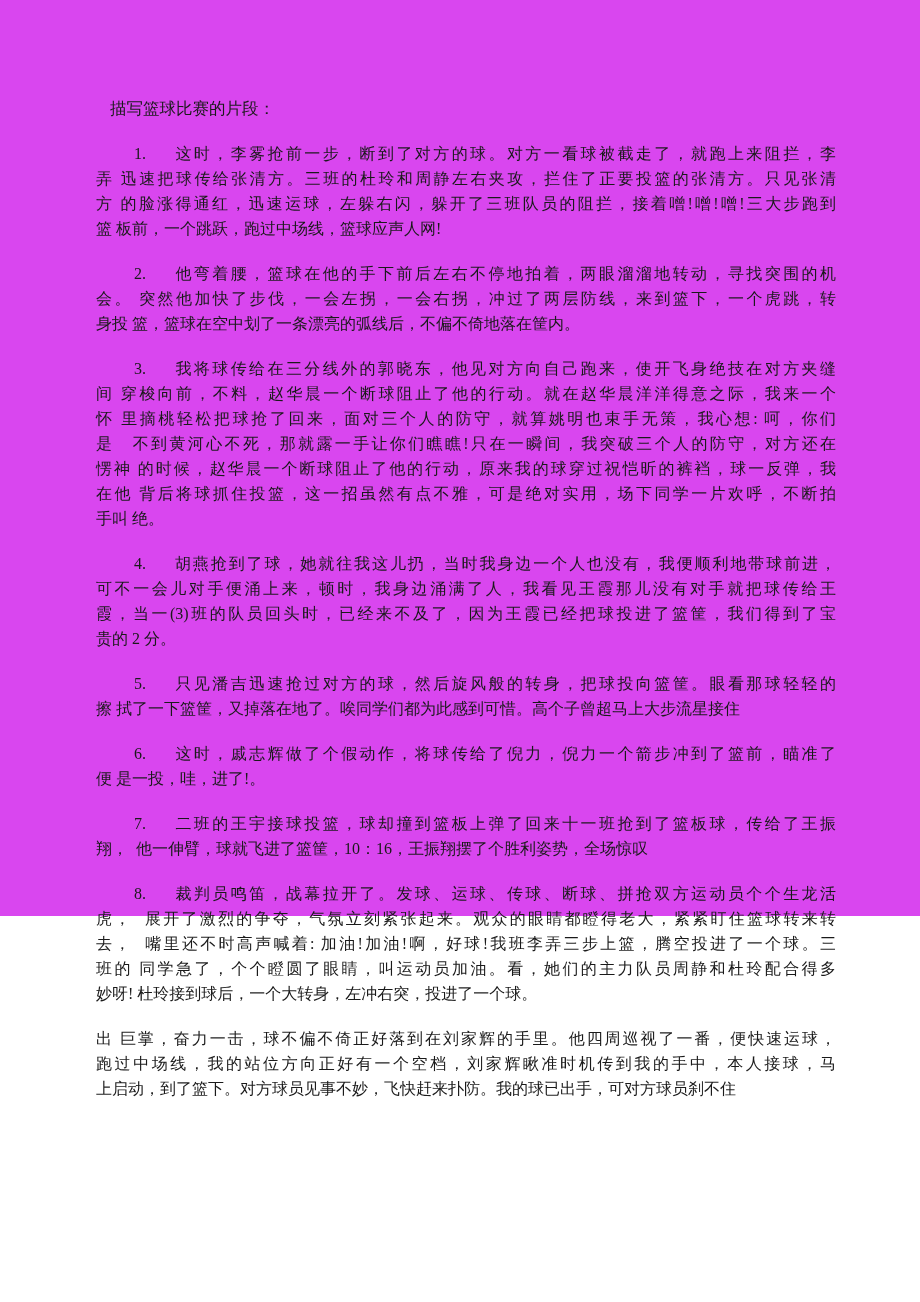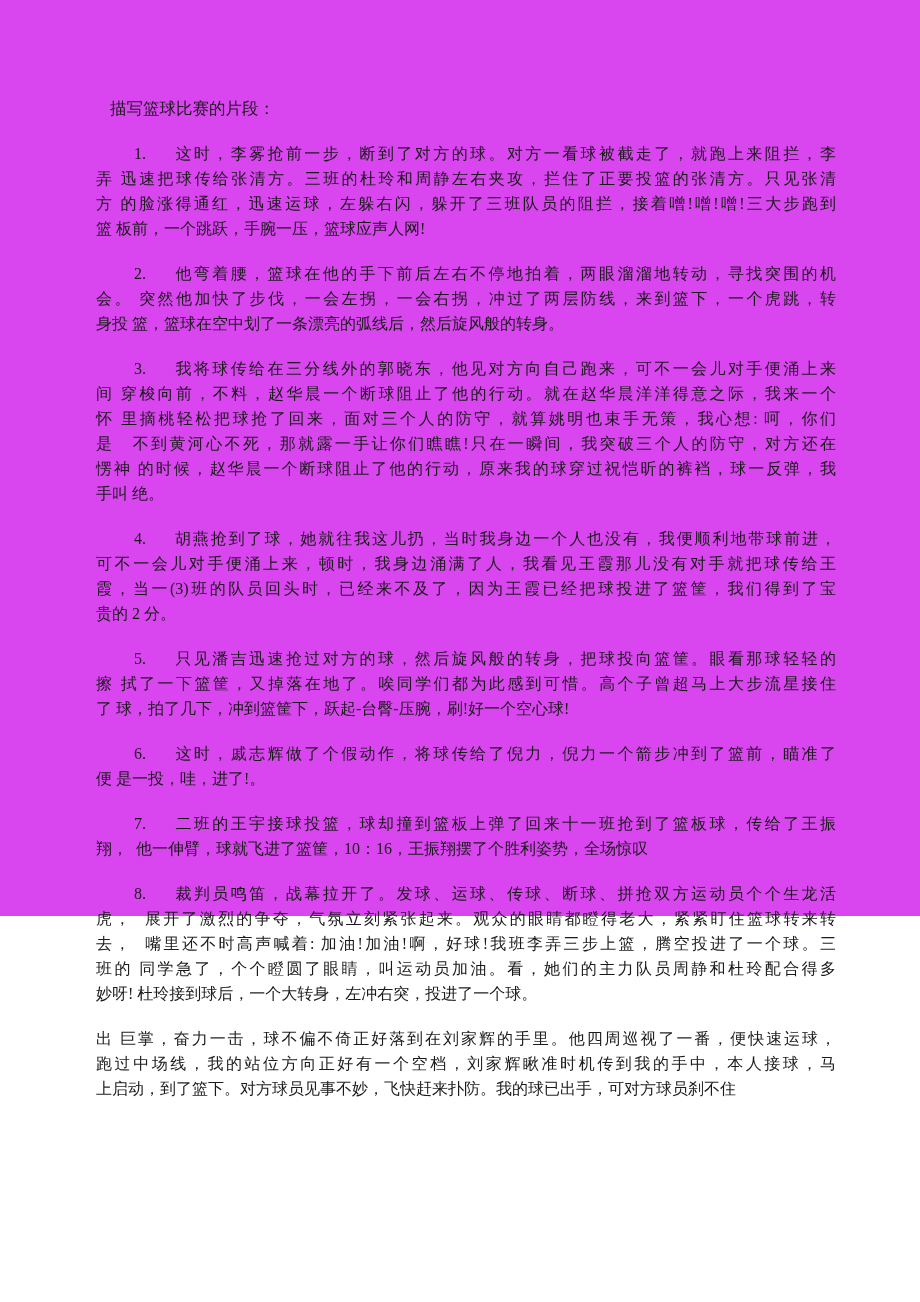--- a/index.html
+++ b/index.html
@@ -57,7 +57,7 @@
         <div class="line"><span class="num">1.</span><span>这时，李雾抢前一步，断到了对方的球。对方一看球被截走了，就跑上来阻拦，李</span></div>
         <div class="line">弄 迅速把球传给张清方。三班的杜玲和周静左右夹攻，拦住了正要投篮的张清方。只见张清</div>
         <div class="line">方 的脸涨得通红，迅速运球，左躲右闪，躲开了三班队员的阻拦，接着噌!噌!噌!三大步跑到</div>
-        <div class="line">篮 板前，一个跳跃，手腕一压，篮球应声人网!</div>
+        <div class="line">篮 板前，一个跳跃，跑过中场线，篮球应声人网!</div>
       </div>
 
   <div class="para">

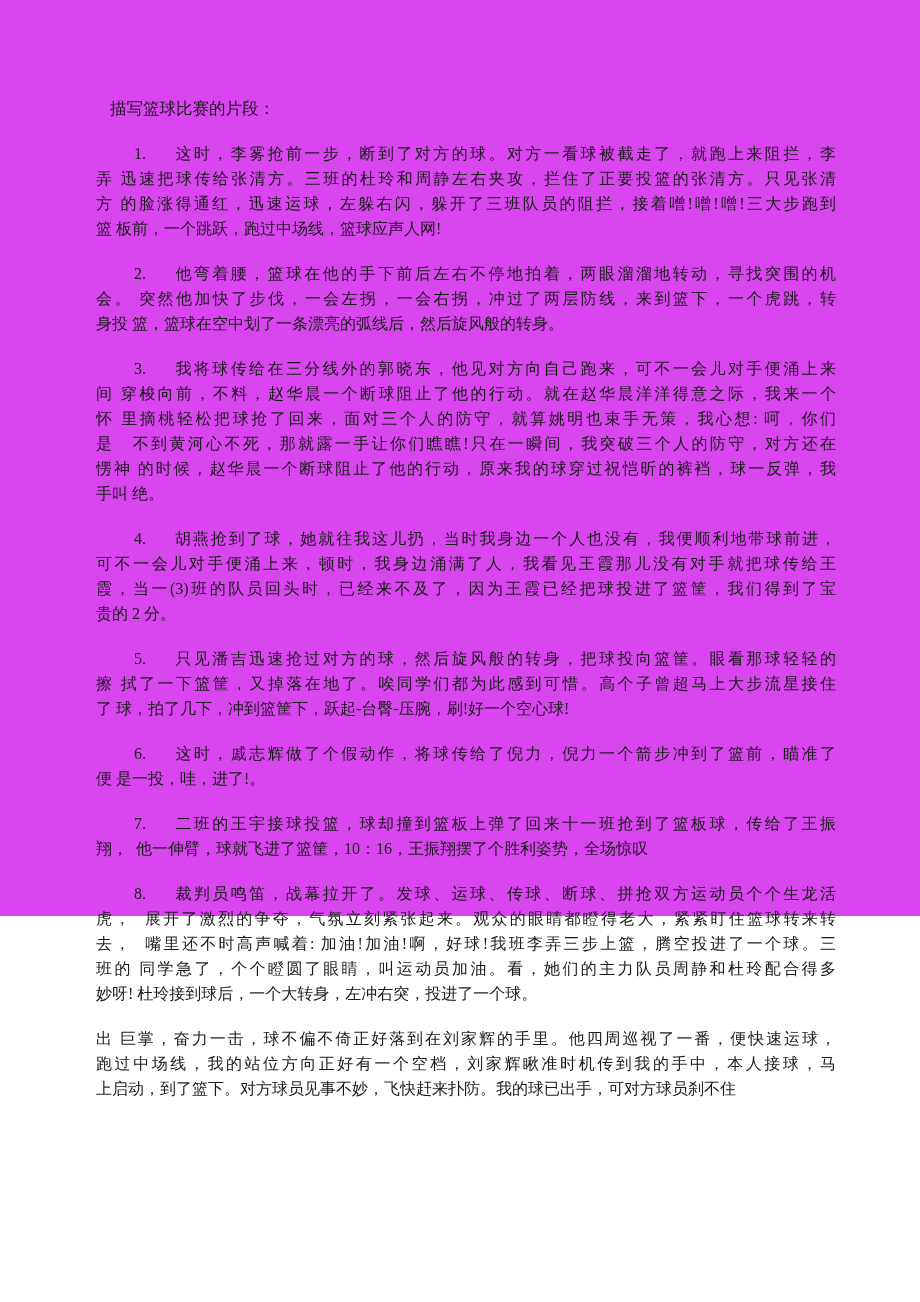--- a/index.html
+++ b/index.html
@@ -63,7 +63,7 @@
   <div class="para">
         <div class="line"><span class="num">2.</span><span>他弯着腰，篮球在他的手下前后左右不停地拍着，两眼溜溜地转动，寻找突围的机</span></div>
         <div class="line">会。 突然他加快了步伐，一会左拐，一会右拐，冲过了两层防线，来到篮下，一个虎跳，转</div>
-        <div class="line">身投 篮，篮球在空中划了一条漂亮的弧线后，然后旋风般的转身。</div>
+        <div class="line">身投 篮，篮球在空中划了一条漂亮的弧线后，不偏不倚地落在筐内。</div>
       </div>
 
   <div class="para">

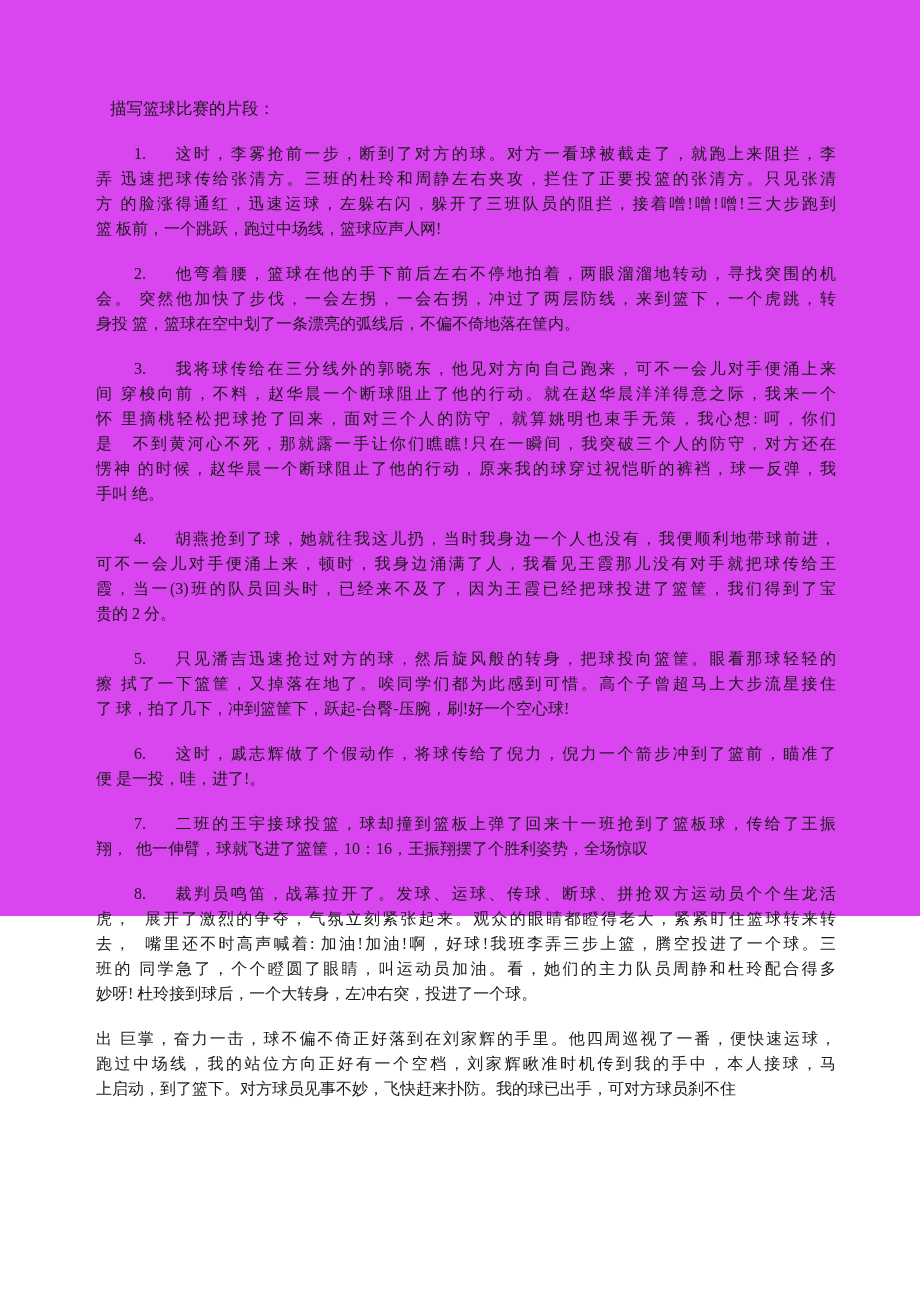--- a/index.html
+++ b/index.html
@@ -67,7 +67,7 @@
       </div>
 
   <div class="para">
-        <div class="line"><span class="num">3.</span><span>我将球传给在三分线外的郭晓东，他见对方向自己跑来，可不一会儿对手便涌上来</span></div>
+        <div class="line"><span class="num">3.</span><span>我将球传给在三分线外的郭晓东，他见对方向自己跑来，使开飞身绝技在对方夹缝</span></div>
         <div class="line">间 穿梭向前，不料，赵华晨一个断球阻止了他的行动。就在赵华晨洋洋得意之际，我来一个</div>
         <div class="line">怀 里摘桃轻松把球抢了回来，面对三个人的防守，就算姚明也束手无策，我心想: 呵，你们</div>
         <div class="line">是　不到黄河心不死，那就露一手让你们瞧瞧!只在一瞬间，我突破三个人的防守，对方还在</div>

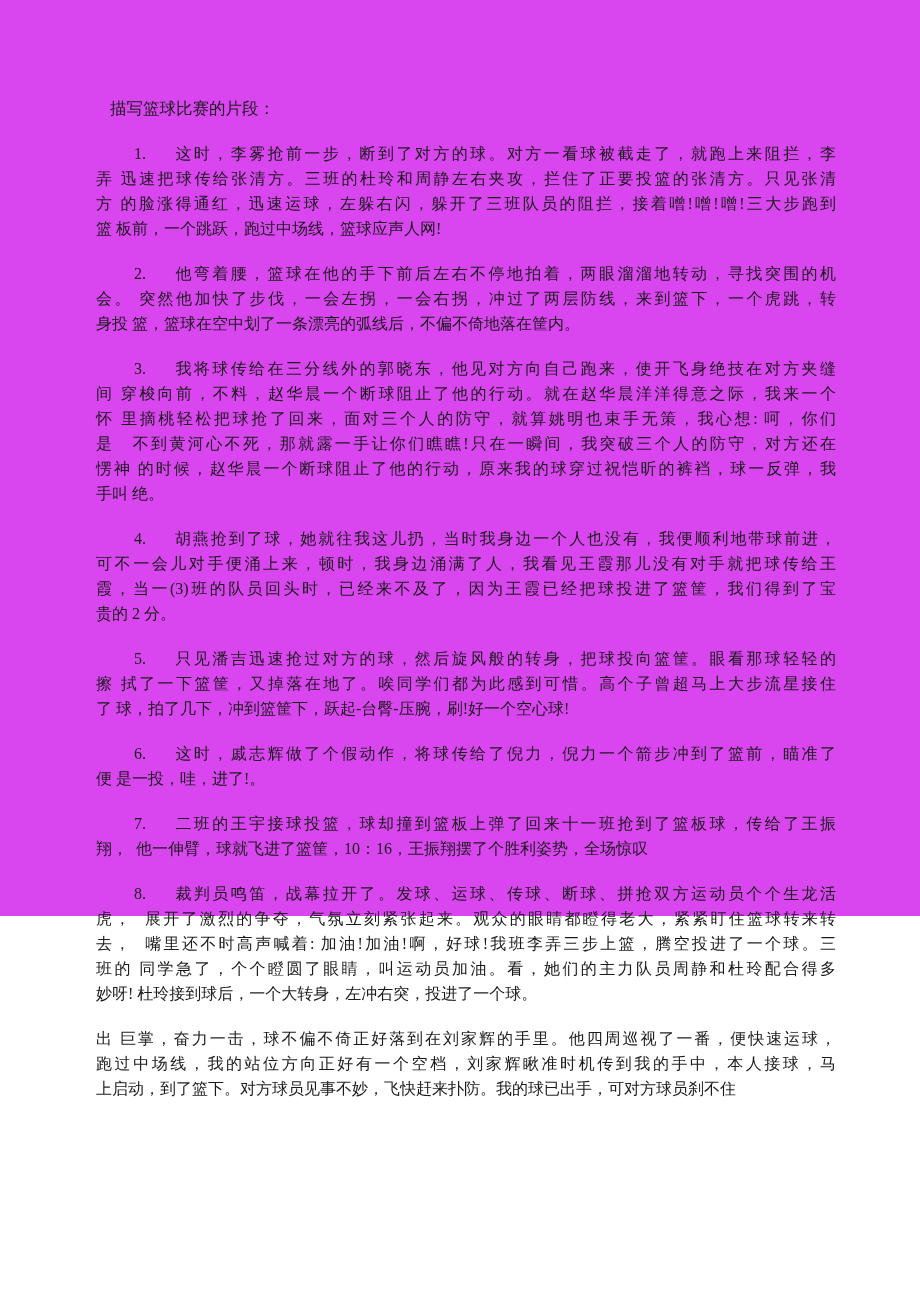--- a/index.html
+++ b/index.html
@@ -72,6 +72,7 @@
         <div class="line">怀 里摘桃轻松把球抢了回来，面对三个人的防守，就算姚明也束手无策，我心想: 呵，你们</div>
         <div class="line">是　不到黄河心不死，那就露一手让你们瞧瞧!只在一瞬间，我突破三个人的防守，对方还在</div>
         <div class="line">愣神 的时候，赵华晨一个断球阻止了他的行动，原来我的球穿过祝恺昕的裤裆，球一反弹，我</div>
+        <div class="line">在他 背后将球抓住投篮，这一招虽然有点不雅，可是绝对实用，场下同学一片欢呼，不断拍</div>
         <div class="line">手叫 绝。</div>
       </div>
 

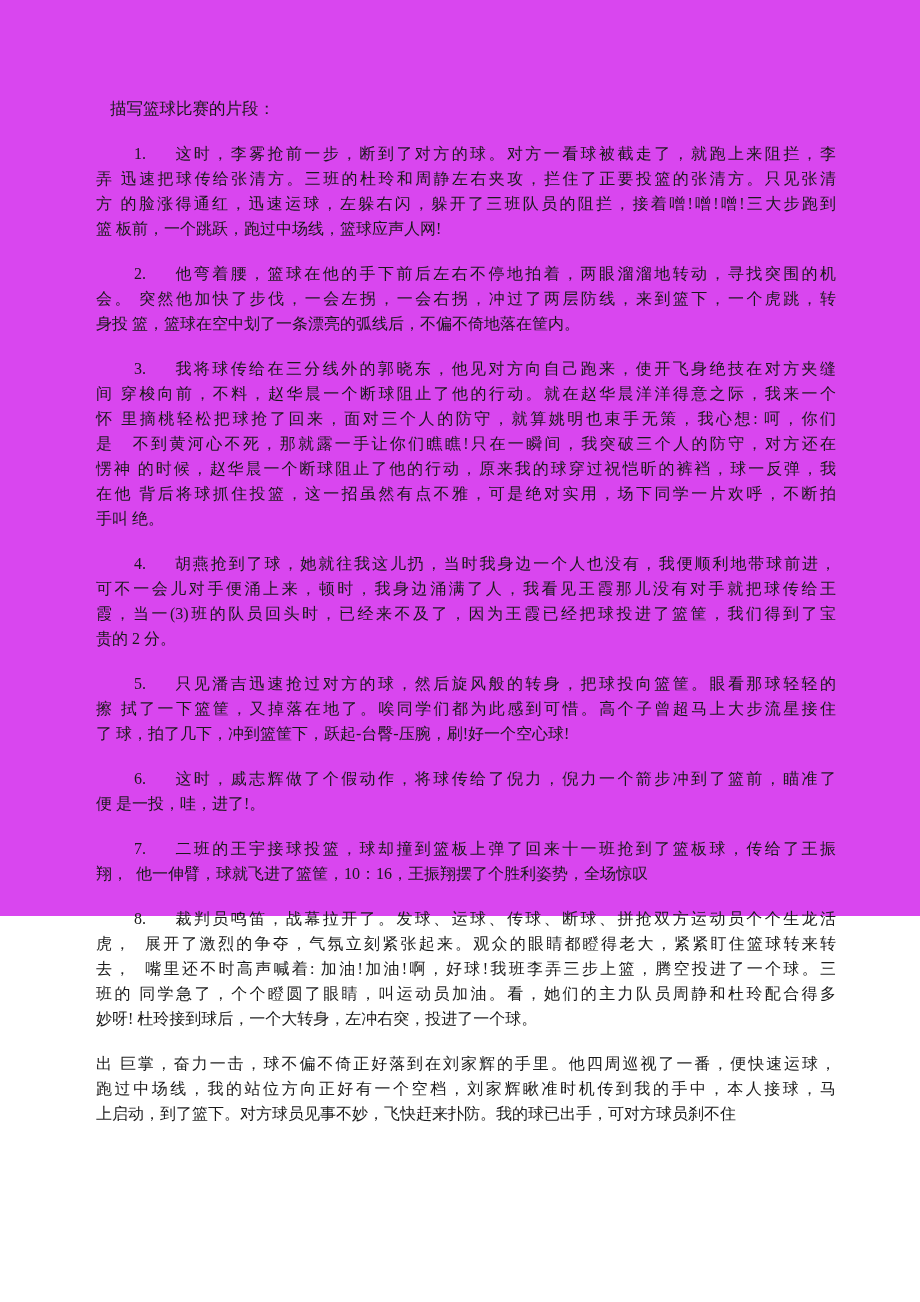--- a/index.html
+++ b/index.html
@@ -86,7 +86,6 @@
   <div class="para">
         <div class="line"><span class="num">5.</span><span>只见潘吉迅速抢过对方的球，然后旋风般的转身，把球投向篮筐。眼看那球轻轻的</span></div>
         <div class="line">擦 拭了一下篮筐，又掉落在地了。唉同学们都为此感到可惜。高个子曾超马上大步流星接住</div>
-        <div class="line">了 球，拍了几下，冲到篮筐下，跃起-台臀-压腕，刷!好一个空心球!</div>
       </div>
 
   <div class="para">

